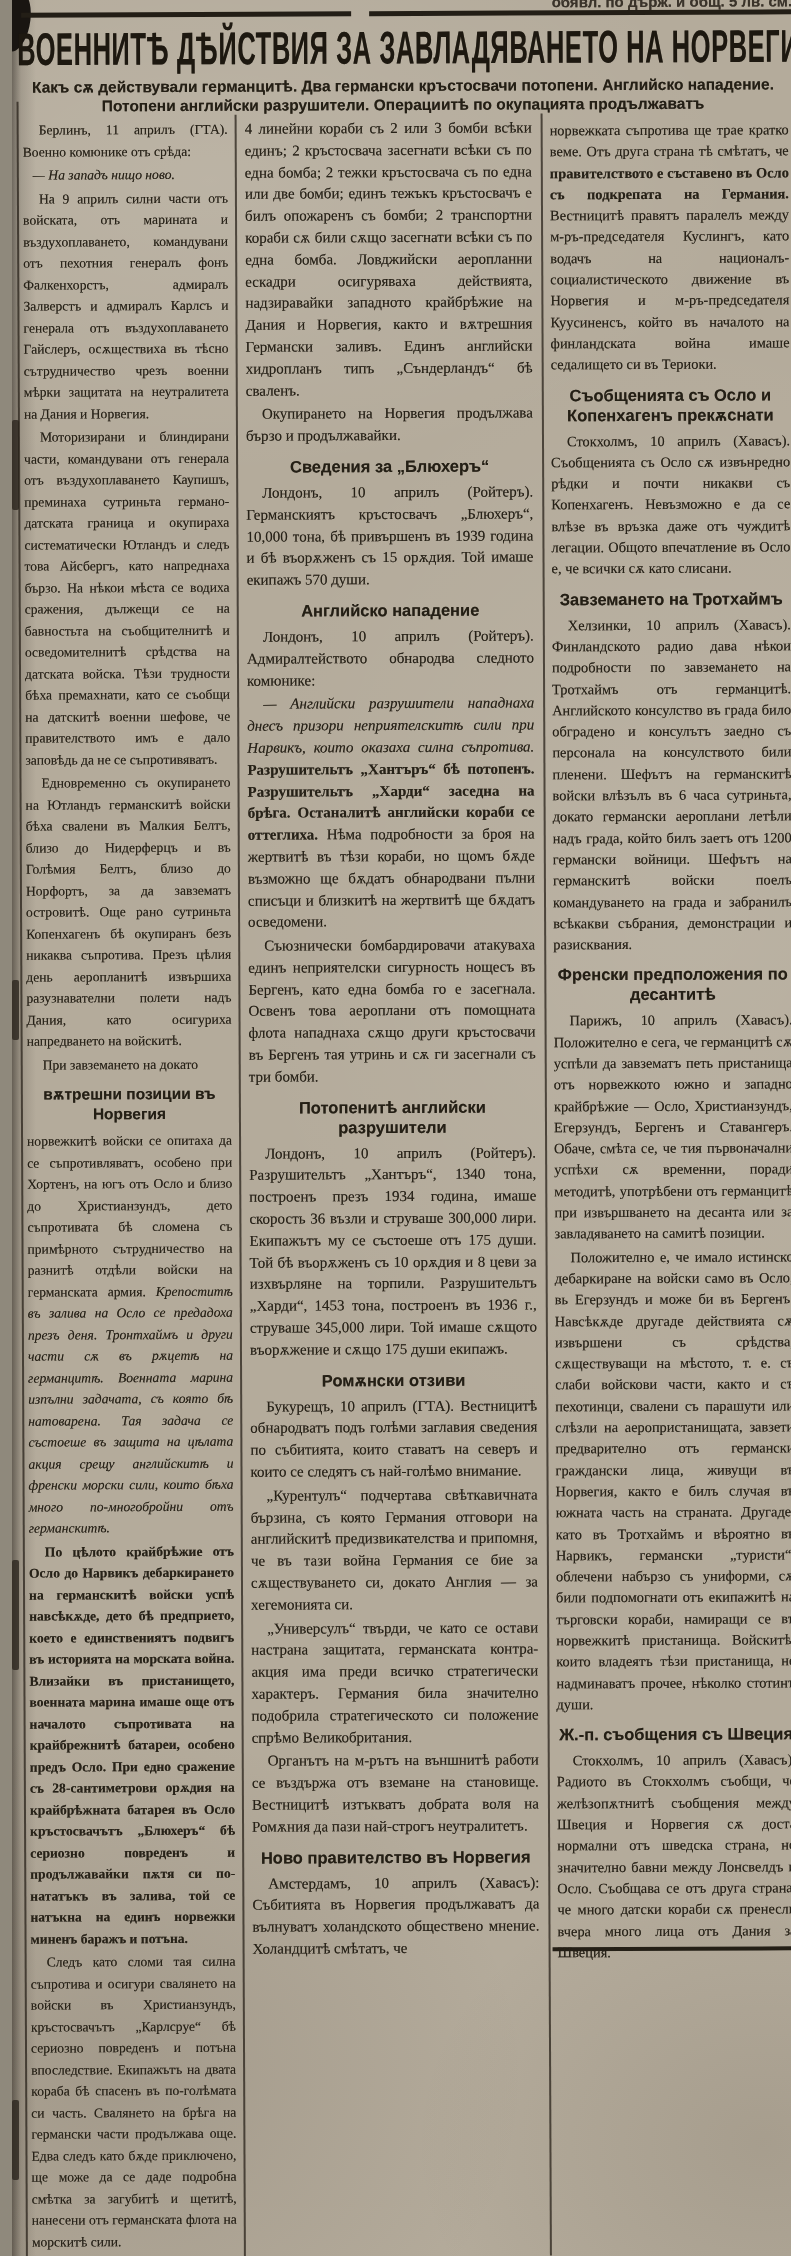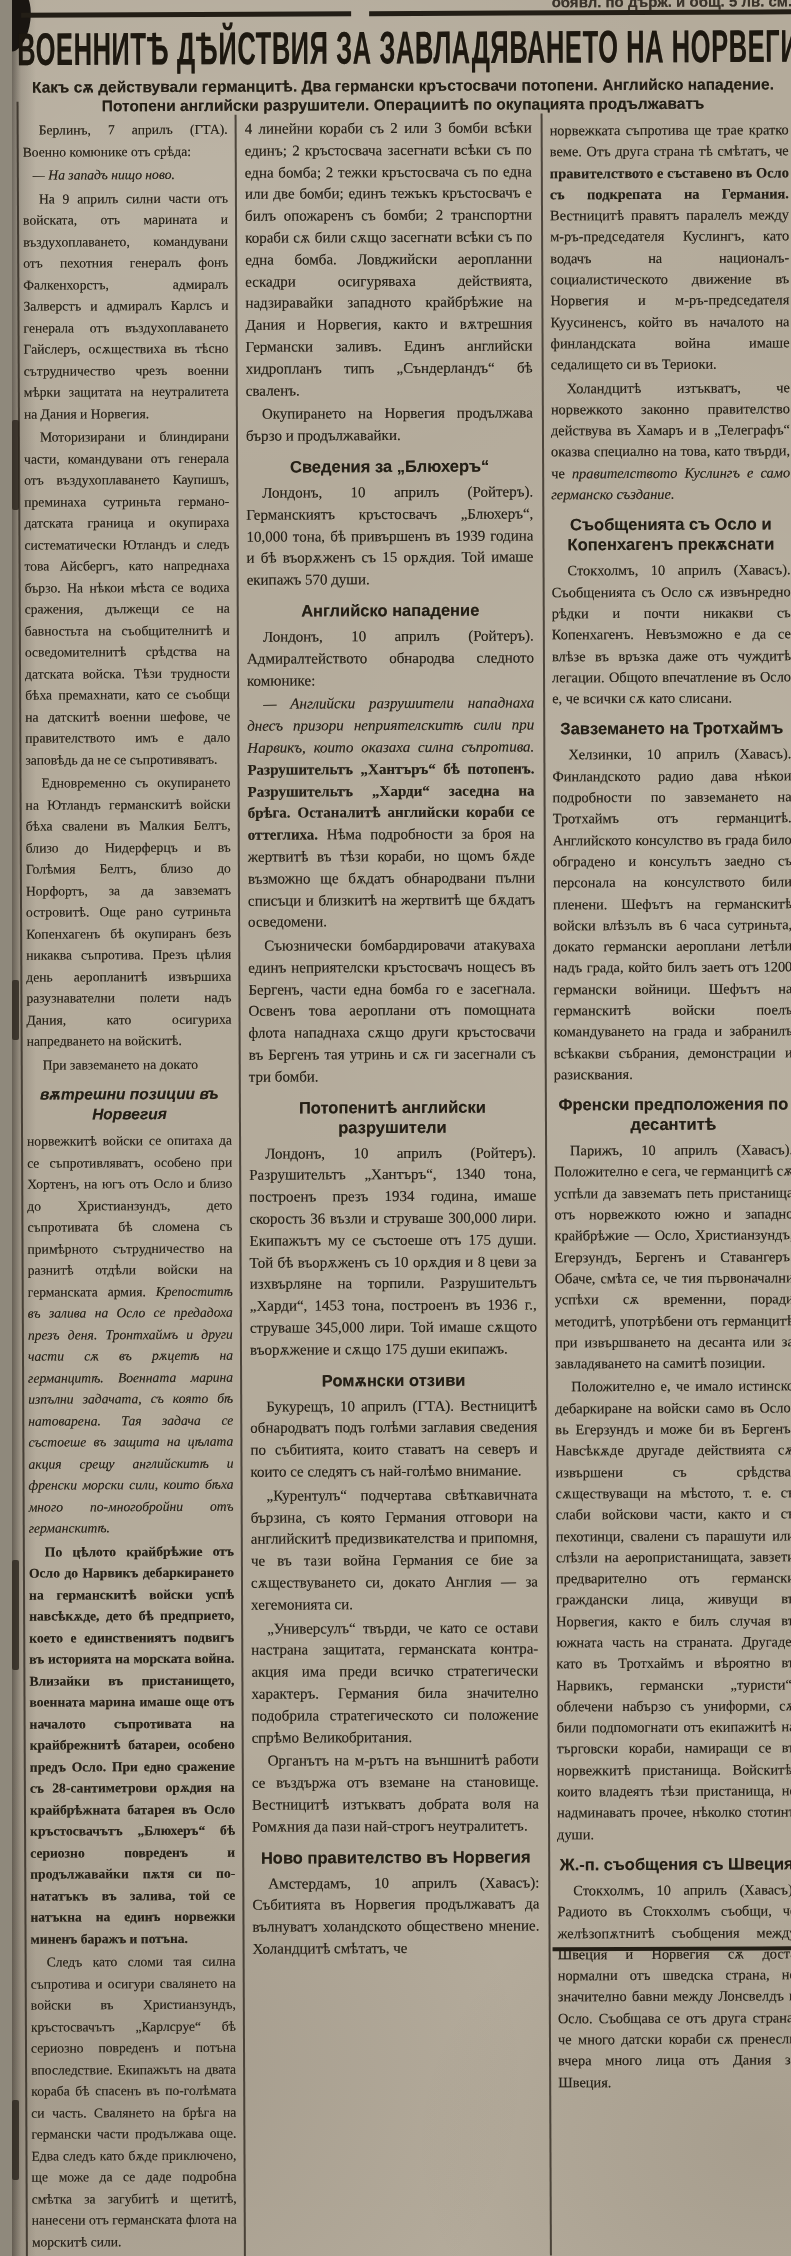--- a/index.html
+++ b/index.html
@@ -81,7 +81,7 @@
     <div class="hr3" style="left:537px;top:1948px;width:250px;"></div>
 
     <div class="col c1">
-      <p>Берлинъ, 7 априлъ (ГТА). Военно комюнике отъ срѣда:</p>
+      <p>Берлинъ, 11 априлъ (ГТА). Военно комюнике отъ срѣда:</p>
       <p class="dash">— На западъ нищо ново.</p>
       <p>На 9 априлъ силни части отъ войската, отъ марината и въздухоплаването, командувани отъ пехотния генералъ фонъ Фалкенхорстъ, адмиралъ Залверстъ и адмиралъ Карлсъ и генерала отъ въздухоплаването Гайслеръ, осѫществиха въ тѣсно сътрудничество чрезъ военни мѣрки защитата на неутралитета на Дания и Норвегия.</p>
       <p>Моторизирани и блиндирани части, командувани отъ генерала отъ въздухоплаването Каупишъ, преминаха сутриньта германо-датската граница и окупираха систематически Ютландъ и следъ това Айсбергъ, като напреднаха бързо. На нѣкои мѣста се водиха сражения, дължещи се на бавностьта на съобщителнитѣ и осведомителнитѣ срѣдства на датската войска. Тѣзи трудности бѣха премахнати, като се съобщи на датскитѣ военни шефове, че правителството имъ е дало заповѣдь да не се съпротивяватъ.</p>

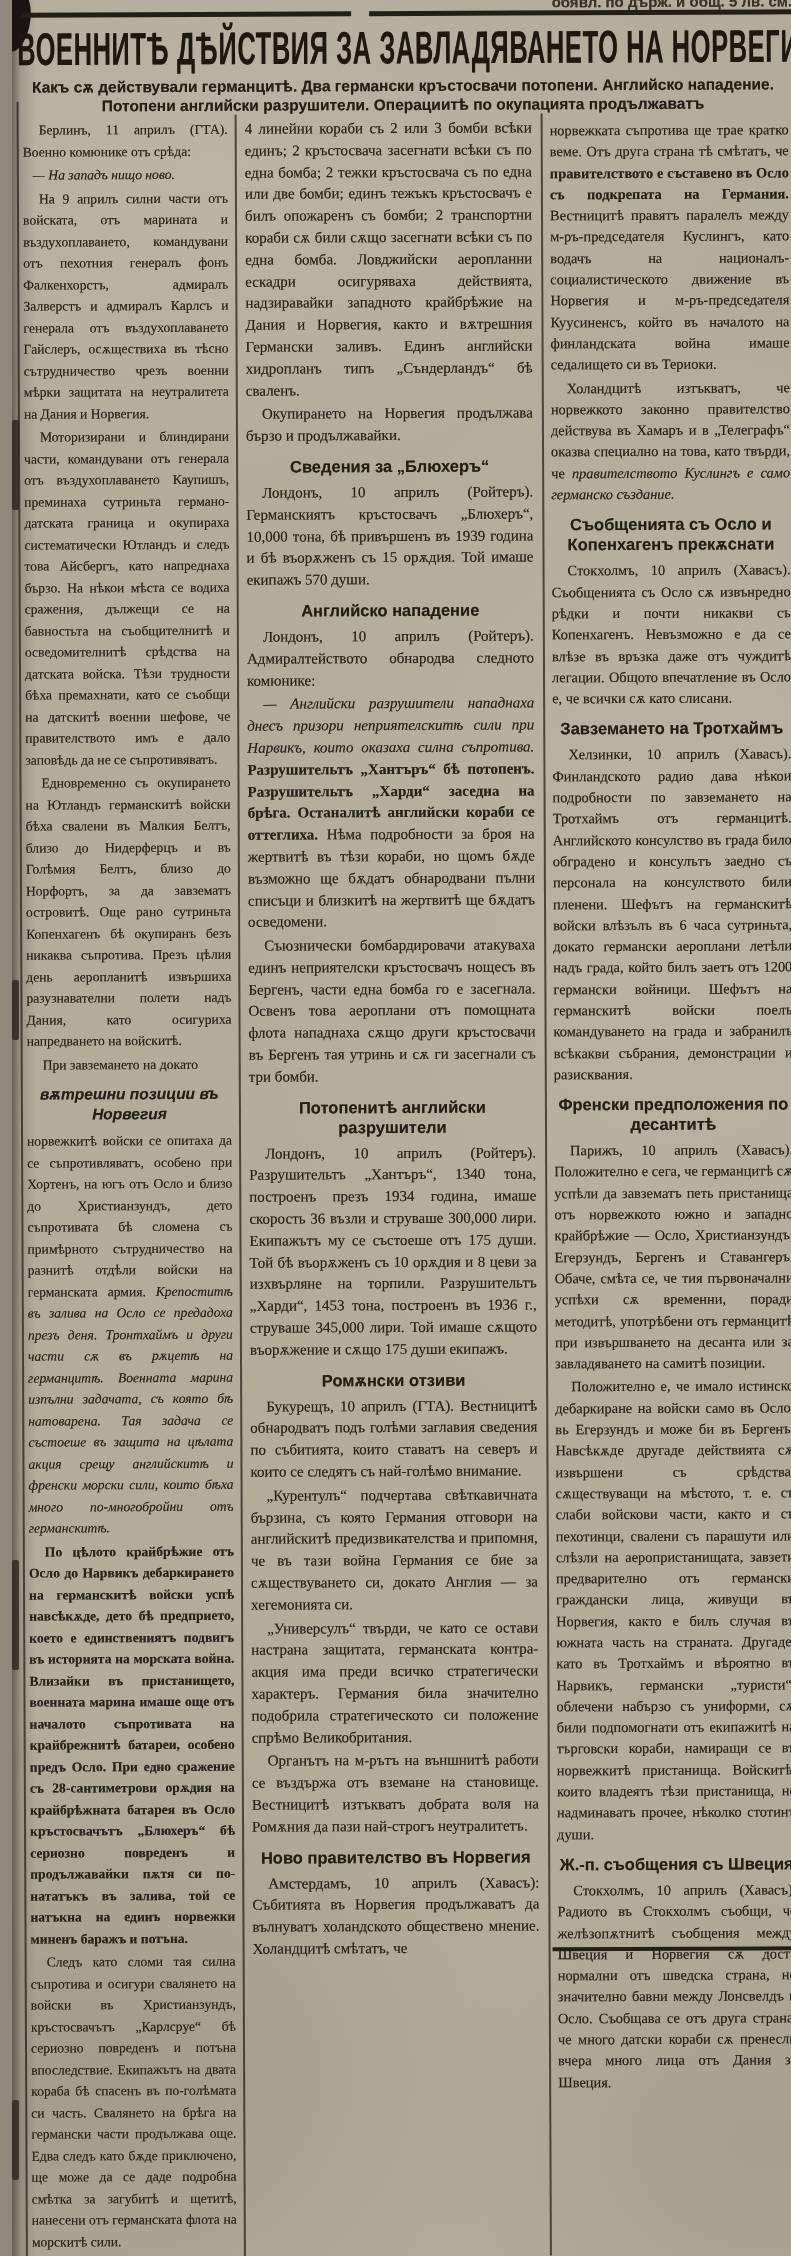--- a/index.html
+++ b/index.html
@@ -117,7 +117,6 @@
 
     <div class="col c3">
       <p class="ni"><span>норвежката съпротива ще трае кратко веме. Отъ друга страна тѣ смѣтатъ, че</span> <span class="b">правителството е съставено въ Осло съ подкрепата на Германия.</span> <span>Вестницитѣ правятъ паралелъ между м-ръ-председателя Куслингъ, като водачъ на националъ-социалистическото движение въ Норвегия и м-ръ-председателя Куусиненсъ, който въ началото на финландската война имаше седалището си въ Териоки.</span></p>
-      <p><span>Холандцитѣ изтъкватъ, че норвежкото законно правителство действува въ Хамаръ и в „Телеграфъ“ оказва специално на това, като твърди, че</span> <span class="i">правителството Куслингъ е само германско създание.</span></p>
       <div class="shead">Съобщенията съ Осло и Копенхагенъ прекѫснати</div>
       <p>Стокхолмъ, 10 априлъ (Хавасъ). Съобщенията съ Осло сѫ извънредно рѣдки и почти никакви съ Копенхагенъ. Невъзможно е да се влѣзе въ връзка даже отъ чуждитѣ легации. Общото впечатление въ Осло е, че всички сѫ като слисани.</p>
       <div class="shead">Завземането на Тротхаймъ</div>

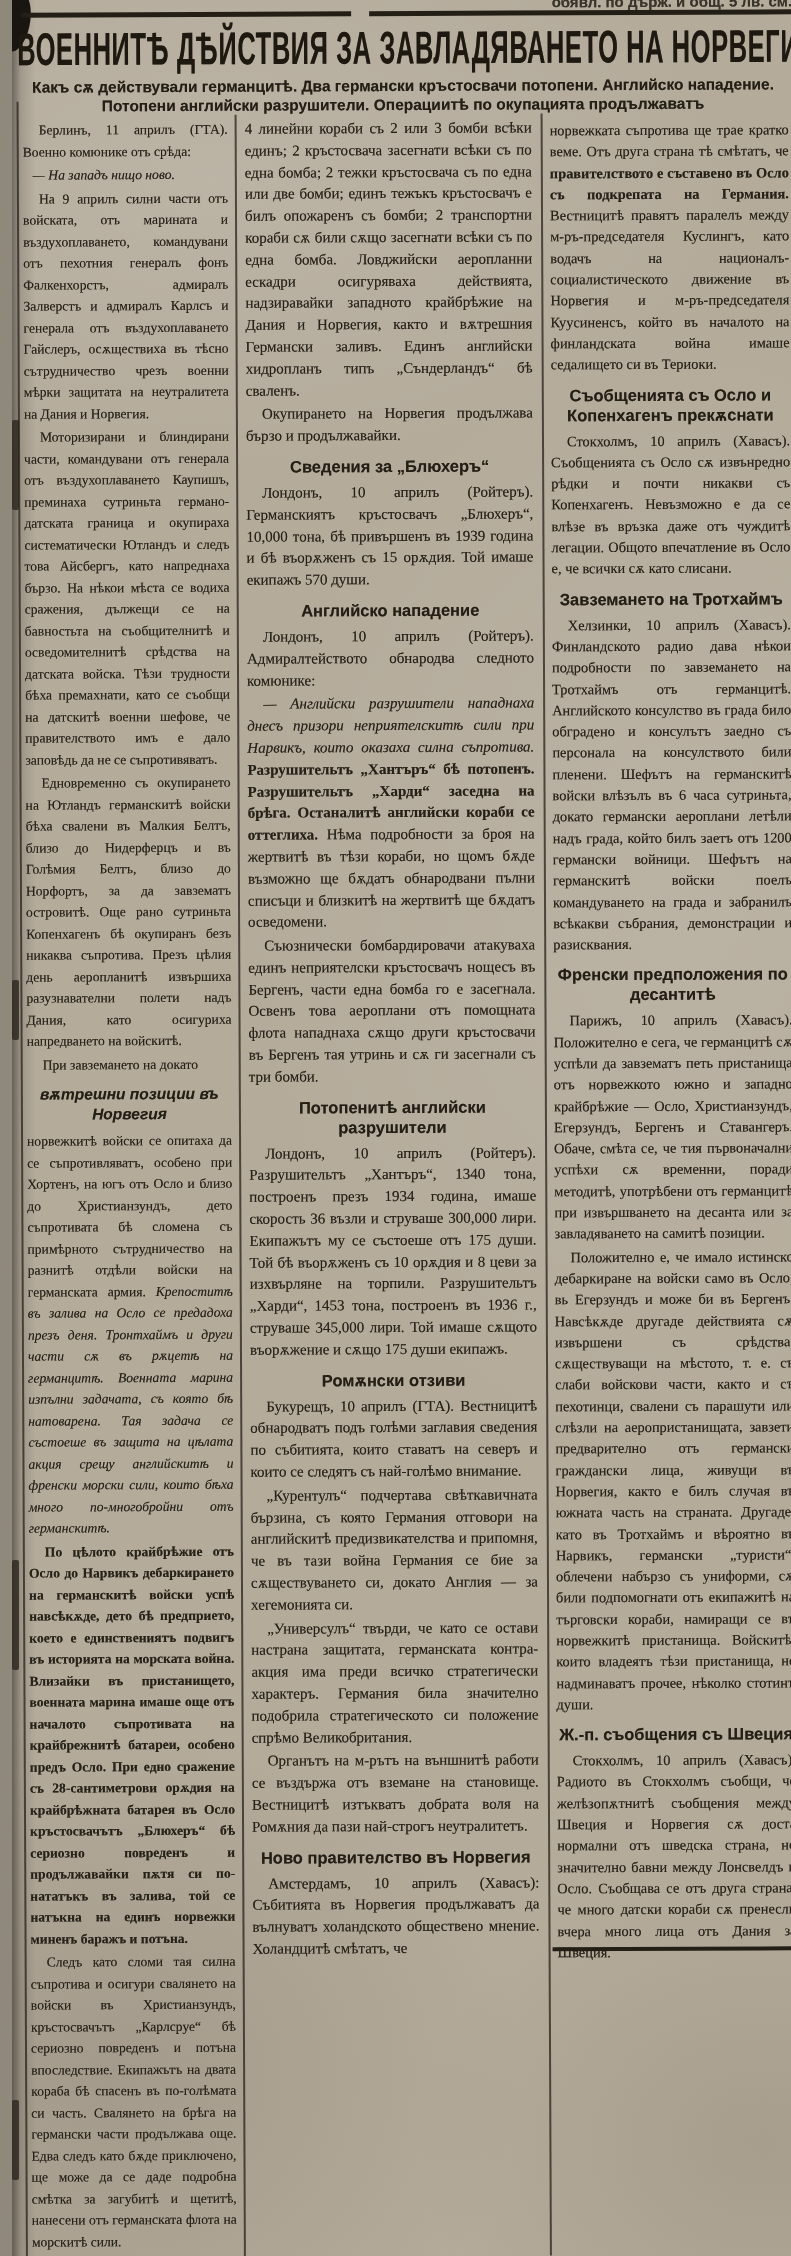--- a/index.html
+++ b/index.html
@@ -103,7 +103,7 @@
       <div class="shead">Английско нападение</div>
       <p>Лондонъ, 10 априлъ (Ройтеръ). Адмиралтейството обнародва следното комюнике:</p>
       <p><span class="i">— Английски разрушители нападнаха днесъ призори неприятелскитѣ сили при Нарвикъ, които оказаха силна съпротива.</span> <span class="b">Разрушительтъ „Хантъръ“ бѣ потопенъ. Разрушительтъ „Харди“ заседна на брѣга. Останалитѣ английски кораби се оттеглиха.</span> <span>Нѣма подробности за броя на жертвитѣ въ тѣзи кораби, но щомъ бѫде възможно ще бѫдатъ обнародвани пълни списъци и близкитѣ на жертвитѣ ще бѫдатъ осведомени.</span></p>
-      <p>Съюзнически бомбардировачи атакуваха единъ неприятелски кръстосвачъ нощесъ въ Бергенъ, части една бомба го е засегнала. Освенъ това аероплани отъ помощната флота нападнаха сѫщо други кръстосвачи въ Бергенъ тая утринь и сѫ ги засегнали съ три бомби.</p>
+      <p>Съюзнически бомбардировачи атакуваха единъ неприятелски сигурность нощесъ въ Бергенъ, като една бомба го е засегнала. Освенъ това аероплани отъ помощната флота нападнаха сѫщо други кръстосвачи въ Бергенъ тая утринь и сѫ ги засегнали съ три бомби.</p>
       <div class="shead">Потопенитѣ английски разрушители</div>
       <p>Лондонъ, 10 априлъ (Ройтеръ). Разрушительтъ „Хантъръ“, 1340 тона, построенъ презъ 1934 година, имаше скорость 36 възли и струваше 300,000 лири. Екипажътъ му се състоеше отъ 175 души. Той бѣ въорѫженъ съ 10 орѫдия и 8 цеви за изхвърляне на торпили. Разрушительтъ „Харди“, 1453 тона, построенъ въ 1936 г., струваше 345,000 лири. Той имаше сѫщото въорѫжение и сѫщо 175 души екипажъ.</p>
       <div class="shead">Ромѫнски отзиви</div>

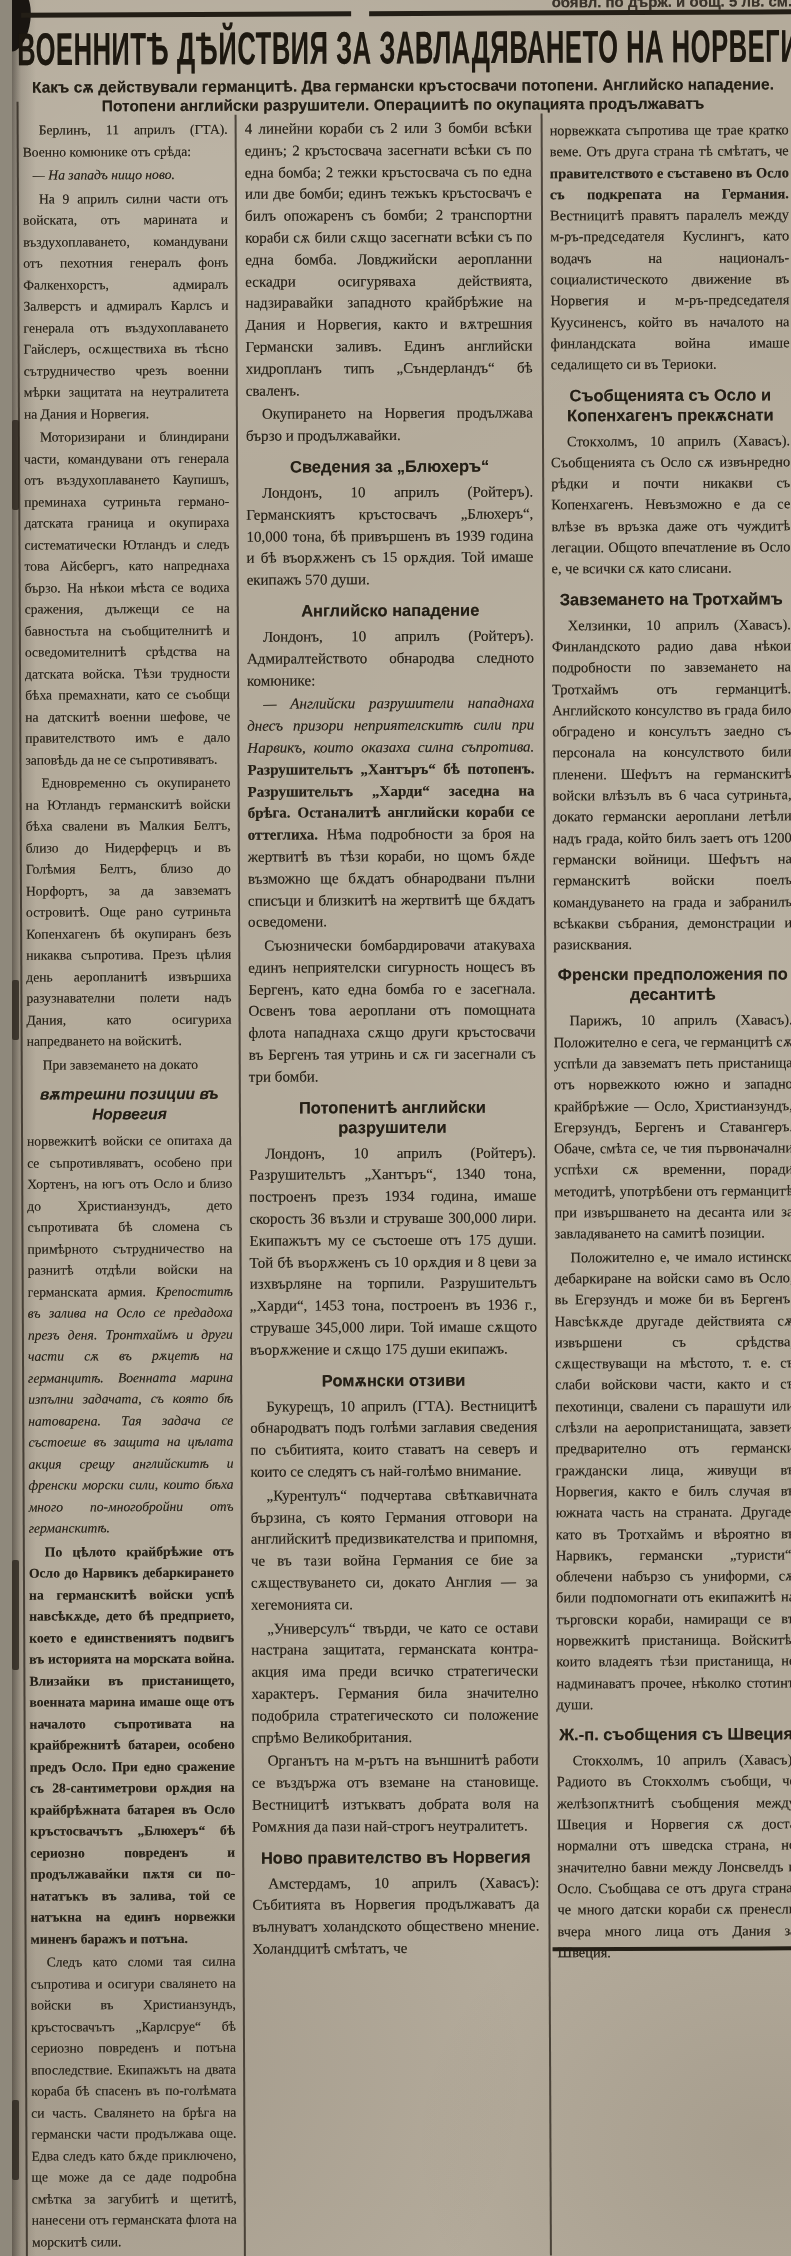--- a/index.html
+++ b/index.html
@@ -53,7 +53,7 @@
     font-family:"Liberation Sans",sans-serif;font-weight:bold;text-align:center;text-indent:0;
     font-size:16.5px;line-height:20px;margin:9px 0 6px 0;color:#241f15;
   }
-  .c1 .shead{font-size:15.5px;font-style:italic;}
+  .c1 .shead{font-size:15.5px;}
   .ink{text-shadow:0 0 0.6px rgba(35,28,18,0.55);}
 </style>
 </head>

